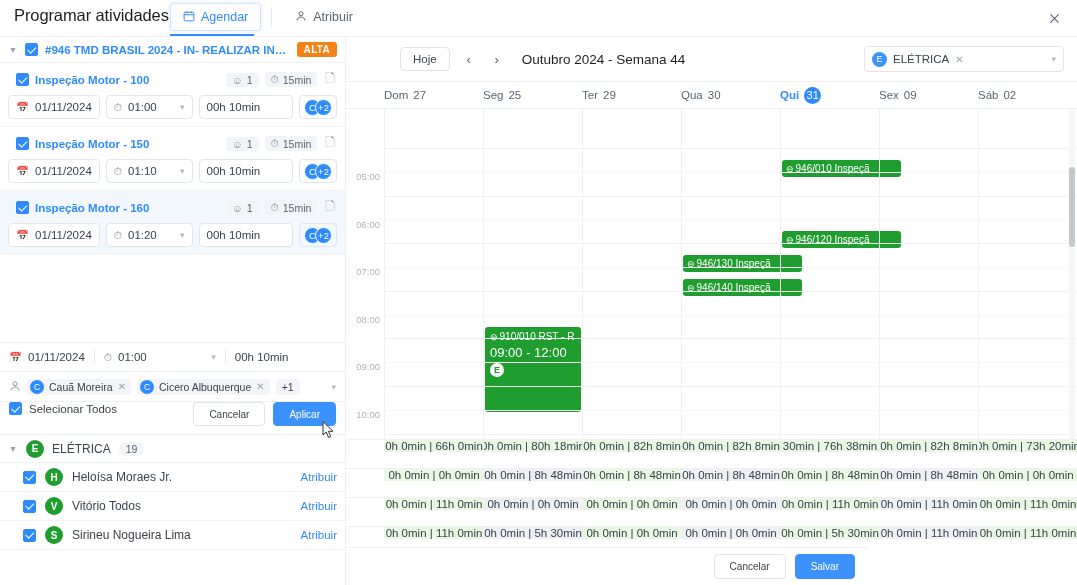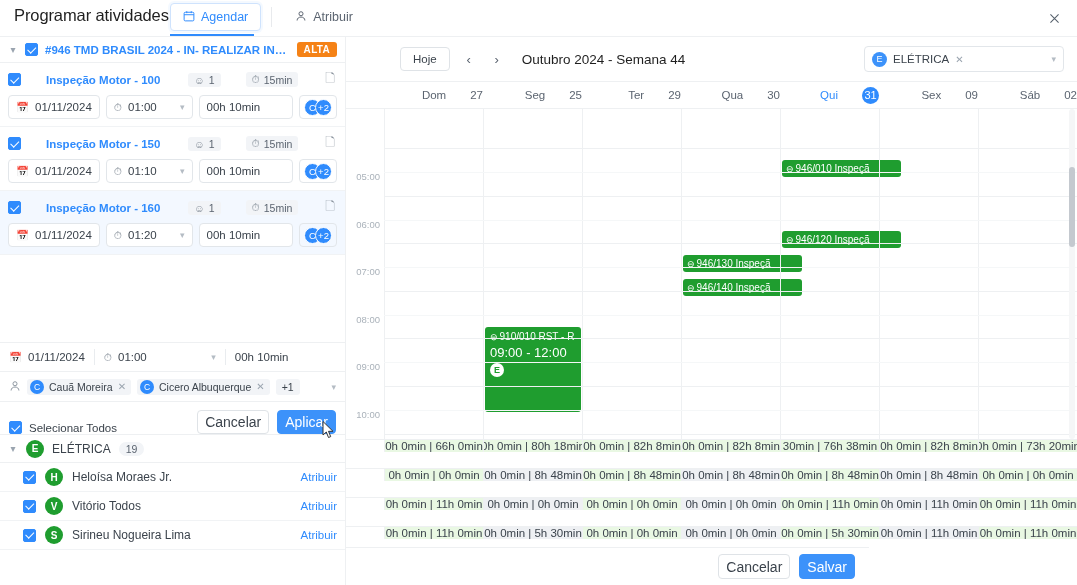--- a/index.html
+++ b/index.html
@@ -45,7 +45,7 @@
 
   .task{ border-bottom:1px solid #f1f3f5; }
   .task.sel{ background:#f3f8ff; }
-  .task-row1{ display:flex; align-items:center; gap:25px; padding:6px 8px 2px 8px; }
+  .task-row1{ display:flex; align-items:center; gap:6px; padding:6px 8px 2px 16px; }
   .task-name{ font-size:11.5px; color:#2f8bfd; font-weight:bold; flex:1; }
   .pill{ display:inline-flex; align-items:center; gap:4px; background:#f2f4f7; border-radius:3px;
          padding:1px 6px; font-size:10.5px; color:#5b6470; }

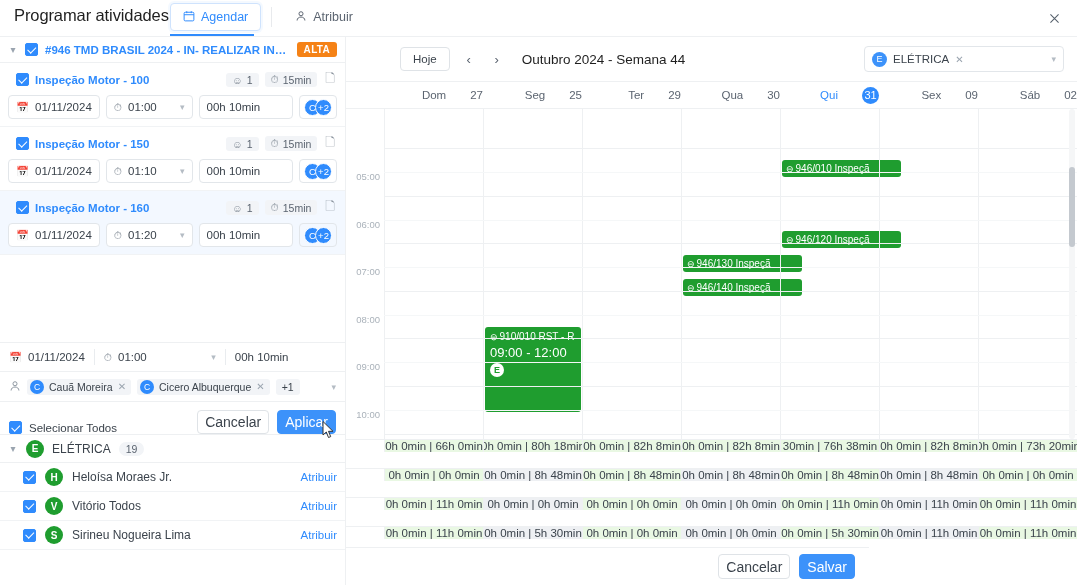--- a/index.html
+++ b/index.html
@@ -115,7 +115,7 @@
 
   .dayhdr{ display:flex; height:27px; border-bottom:1px solid #eef0f2; }
   .dh-gut{ width:38px; flex:none; }
-  .dh{ flex:1; display:flex; align-items:center; justify-content:flex-end; gap:24px;
+  .dh{ flex:1; display:flex; align-items:center; justify-content:flex-start; gap:5px;
        font-size:11.5px; color:#5b6470; }
   .dh.today .dname{ color:#2f8bfd; }
   .dnum-today{ background:#2f8bfd; color:#fff; border-radius:50%; width:17px; height:17px;

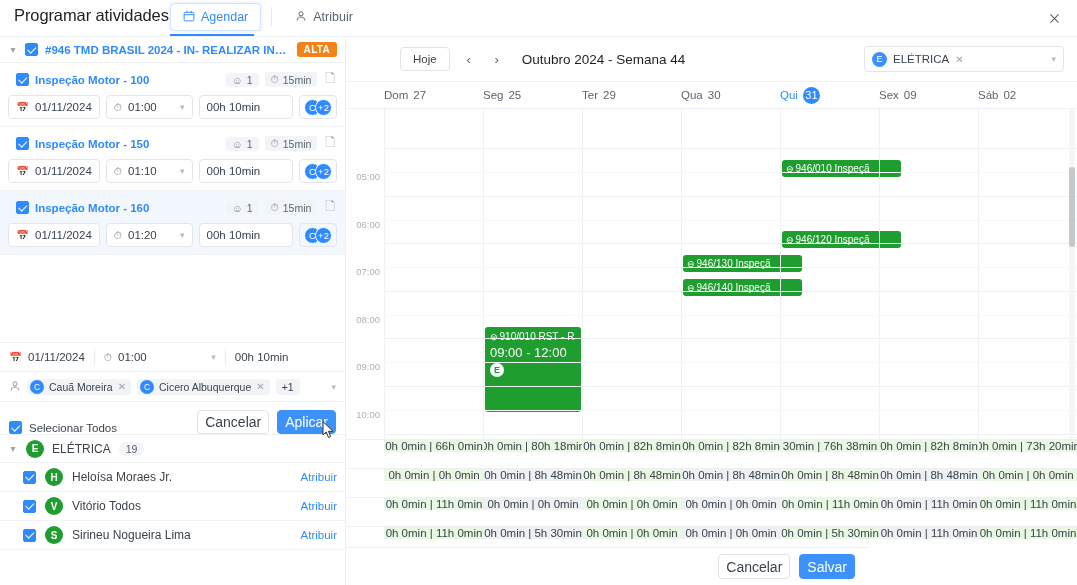--- a/index.html
+++ b/index.html
@@ -117,7 +117,7 @@
   .dh-gut{ width:38px; flex:none; }
   .dh{ flex:1; display:flex; align-items:center; justify-content:flex-start; gap:5px;
        font-size:11.5px; color:#5b6470; }
-  .dh.today .dname{ color:#2f8bfd; }
+  .dh.today .dname{ color:#2f8bfd;font-weight:bold; }
   .dnum-today{ background:#2f8bfd; color:#fff; border-radius:50%; width:17px; height:17px;
                display:flex; align-items:center; justify-content:center; font-size:11px; }
 

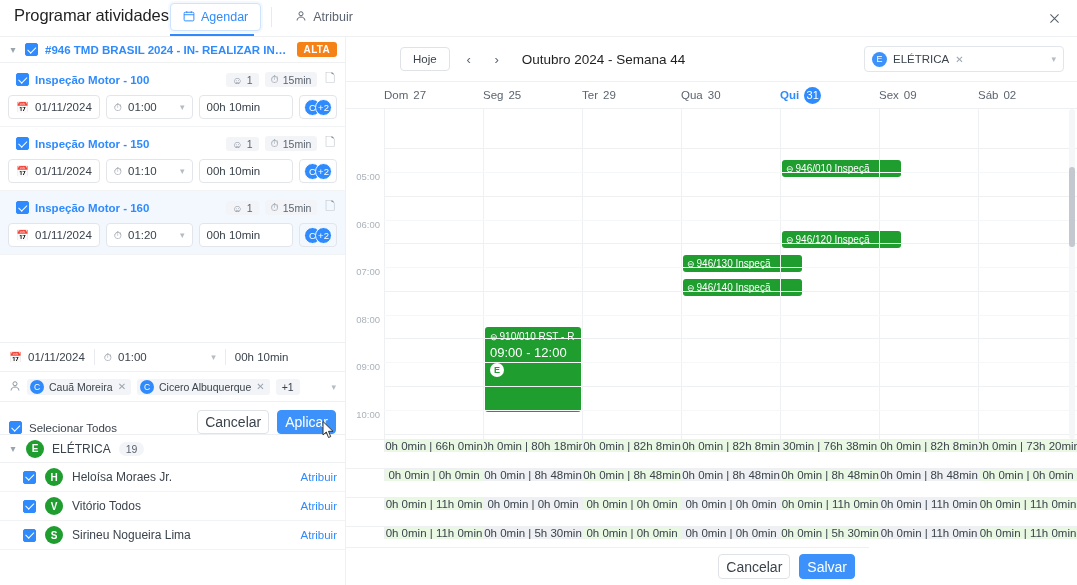--- a/index.html
+++ b/index.html
@@ -79,7 +79,7 @@
   .tag .av{ width:14px; height:14px; font-size:8.5px; border:none; }
   .tag .x{ color:#9aa4af; font-size:10px; cursor:pointer; }
   .tagplus{ background:#f2f4f7; border-radius:3px; padding:2px 6px; font-size:10.5px; color:#3b434c; }
-  .actions{ display:flex; align-items:flex-end; gap:8px; height:33px; padding:0 9px;
+  .actions{ display:flex; align-items:flex-start; gap:8px; height:33px; padding:0 9px;
             border-bottom:1px solid #eef0f2; }
   .sel-all{ display:flex; align-items:center; gap:7px; font-size:11.5px; color:#3b434c; flex:1; }
   .btn{ height:24px; padding:0 7px; border-radius:4px; font-size:14px; cursor:pointer;

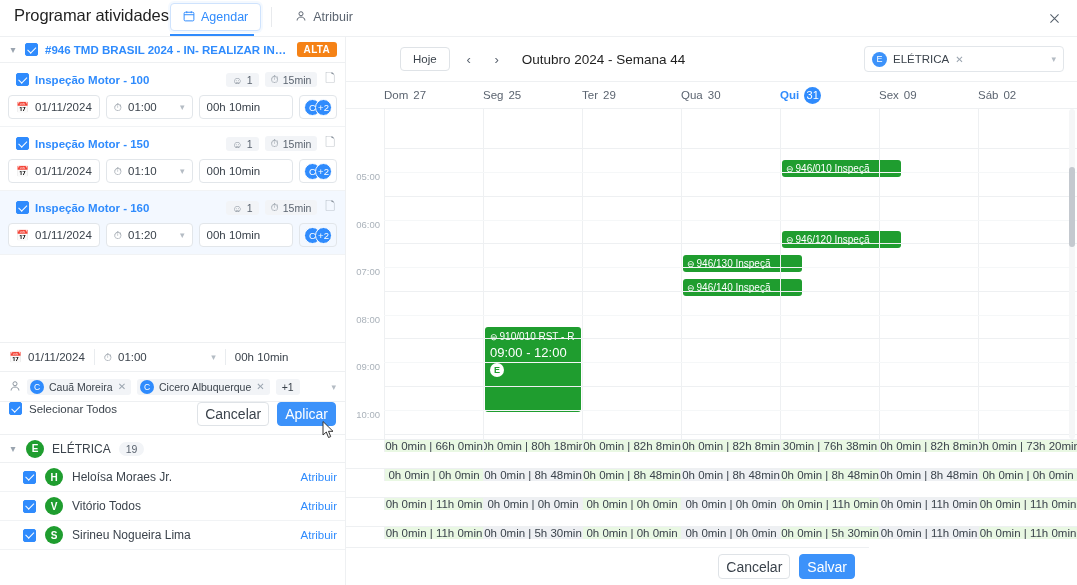--- a/index.html
+++ b/index.html
@@ -82,7 +82,7 @@
   .actions{ display:flex; align-items:flex-start; gap:8px; height:33px; padding:0 9px;
             border-bottom:1px solid #eef0f2; }
   .sel-all{ display:flex; align-items:center; gap:7px; font-size:11.5px; color:#3b434c; flex:1; }
-  .btn{ height:24px; padding:0 7px; border-radius:4px; font-size:14px; cursor:pointer;
+  .btn{ height:24px; padding:0 15px; border-radius:4px; font-size:10px; cursor:pointer;
         display:inline-flex; align-items:center; justify-content:center; }
   .btn.ghost{ border:1px solid #dfe3e7; background:#fff; color:#3b434c; }
   .btn.primary{ background:#3c92fa; color:#fff; border:1px solid #3c92fa; }

